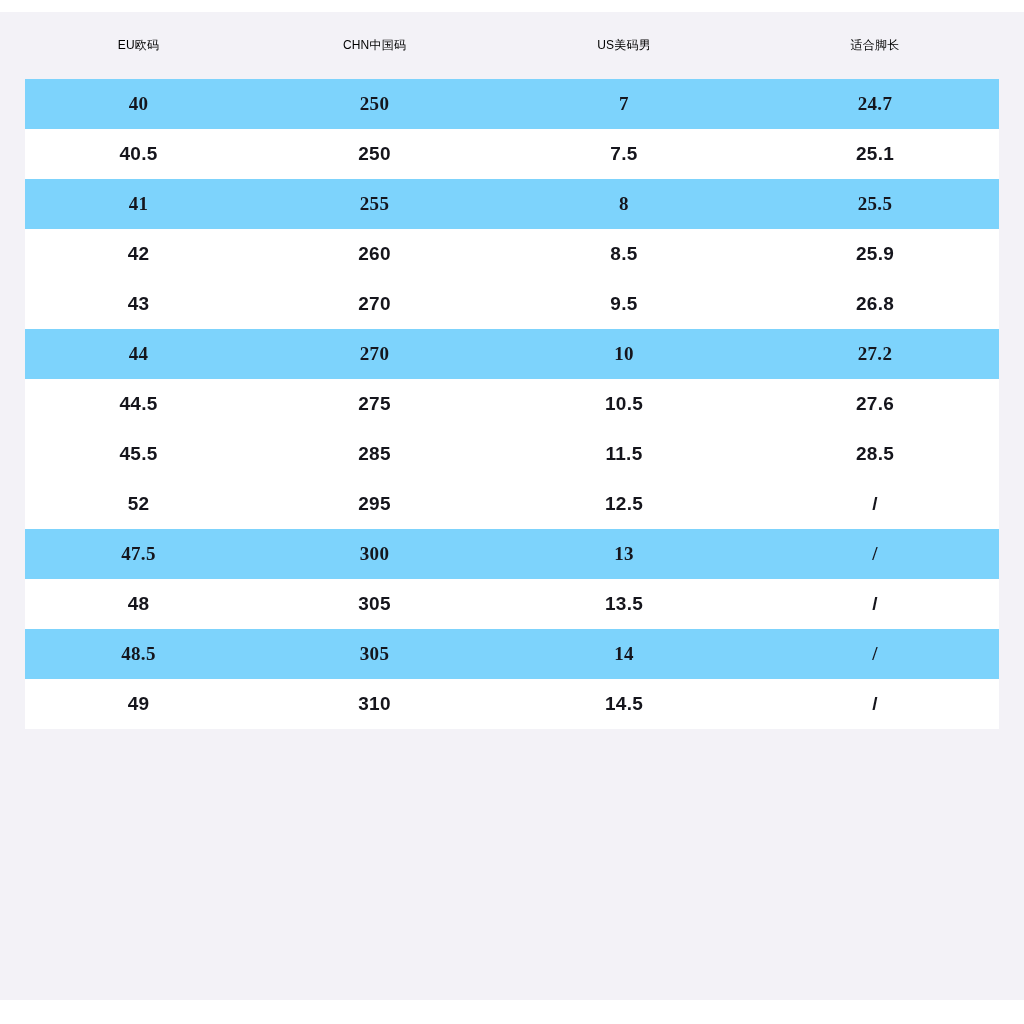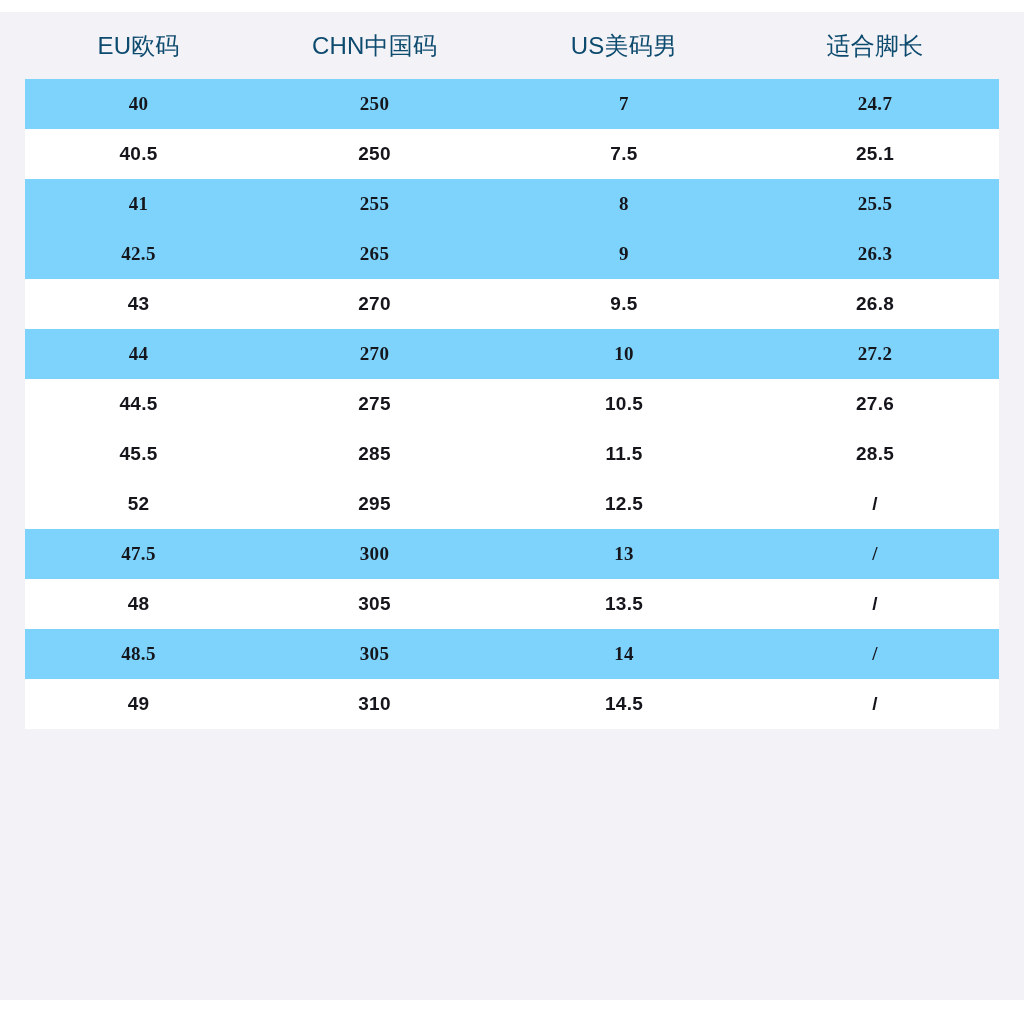--- a/index.html
+++ b/index.html
@@ -42,8 +42,8 @@
     padding: 0;
     background: #f3f2f7;
     font-weight: 400;
-    font-size: 24px;
-    color: #0c4a6e;
+    font-size: 12px;
+    color: #000000;
     text-align: center;
     vertical-align: middle;
     letter-spacing: 0.2px;

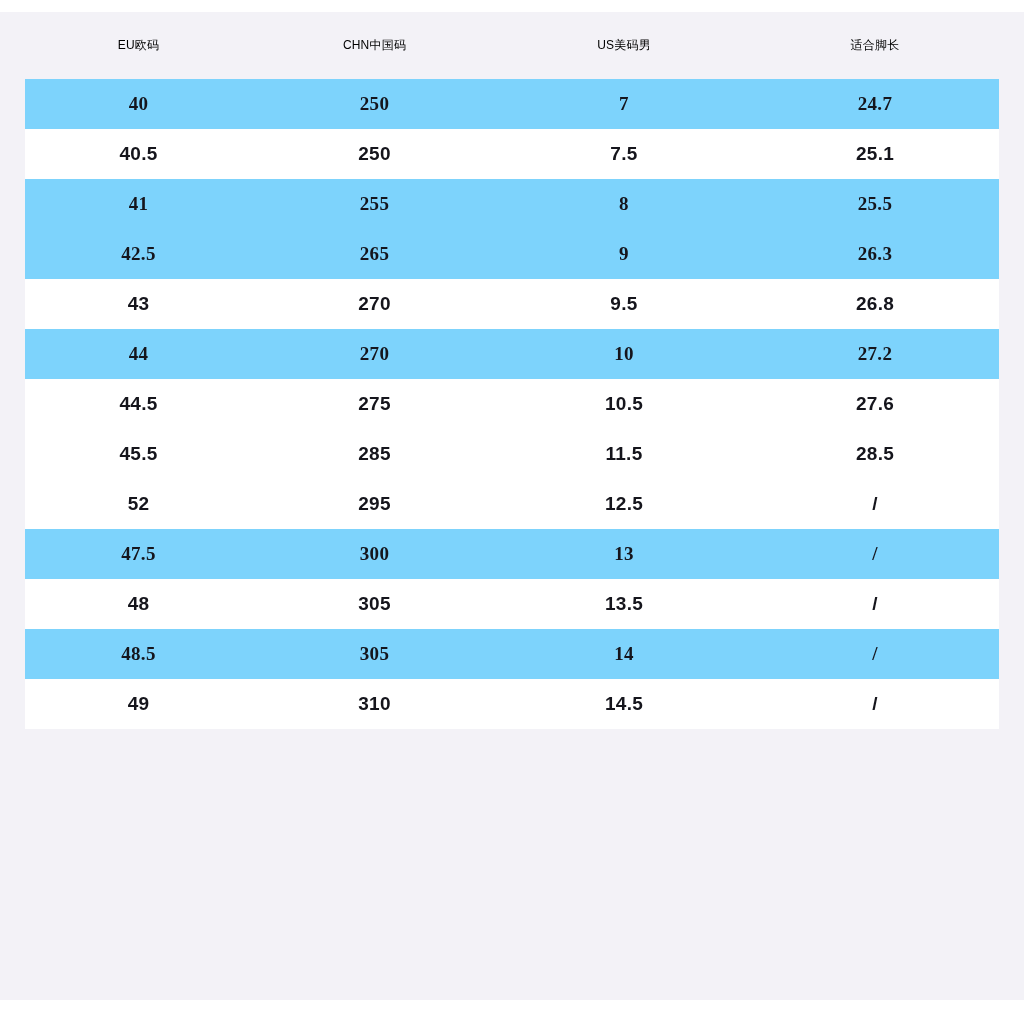--- a/index.html
+++ b/index.html
@@ -117,6 +117,14 @@
           <td class="cell">25.5</td>
           <td class="edge"></td>
         </tr>
+        <tr class="data-row odd">
+          <td class="edge"></td>
+          <td class="cell">42</td>
+          <td class="cell">260</td>
+          <td class="cell">8.5</td>
+          <td class="cell">25.9</td>
+          <td class="edge"></td>
+        </tr>
         <tr class="data-row even">
           <td class="edge"></td>
           <td class="cell">42.5</td>

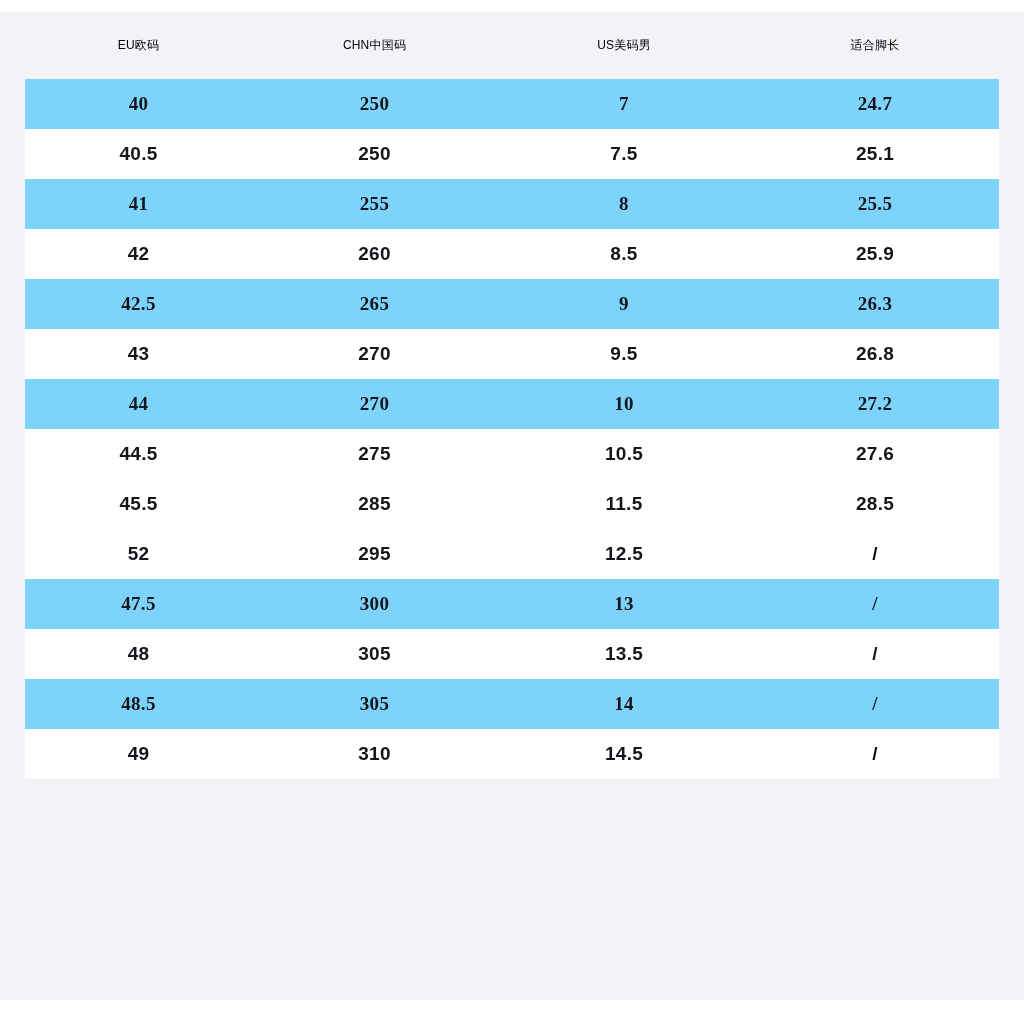--- a/index.html
+++ b/index.html
@@ -125,14 +125,6 @@
           <td class="cell">25.9</td>
           <td class="edge"></td>
         </tr>
-        <tr class="data-row even">
-          <td class="edge"></td>
-          <td class="cell">42.5</td>
-          <td class="cell">265</td>
-          <td class="cell">9</td>
-          <td class="cell">26.3</td>
-          <td class="edge"></td>
-        </tr>
         <tr class="data-row odd">
           <td class="edge"></td>
           <td class="cell">43</td>

